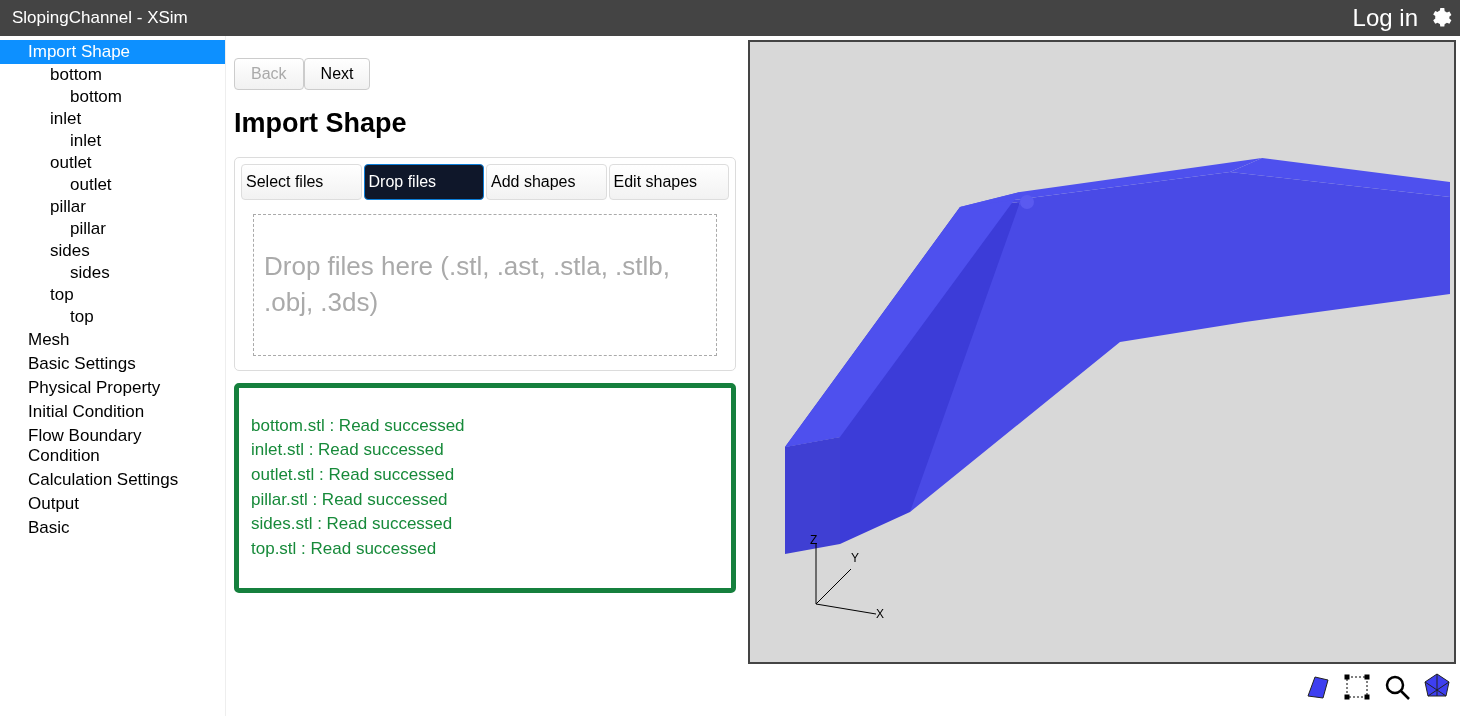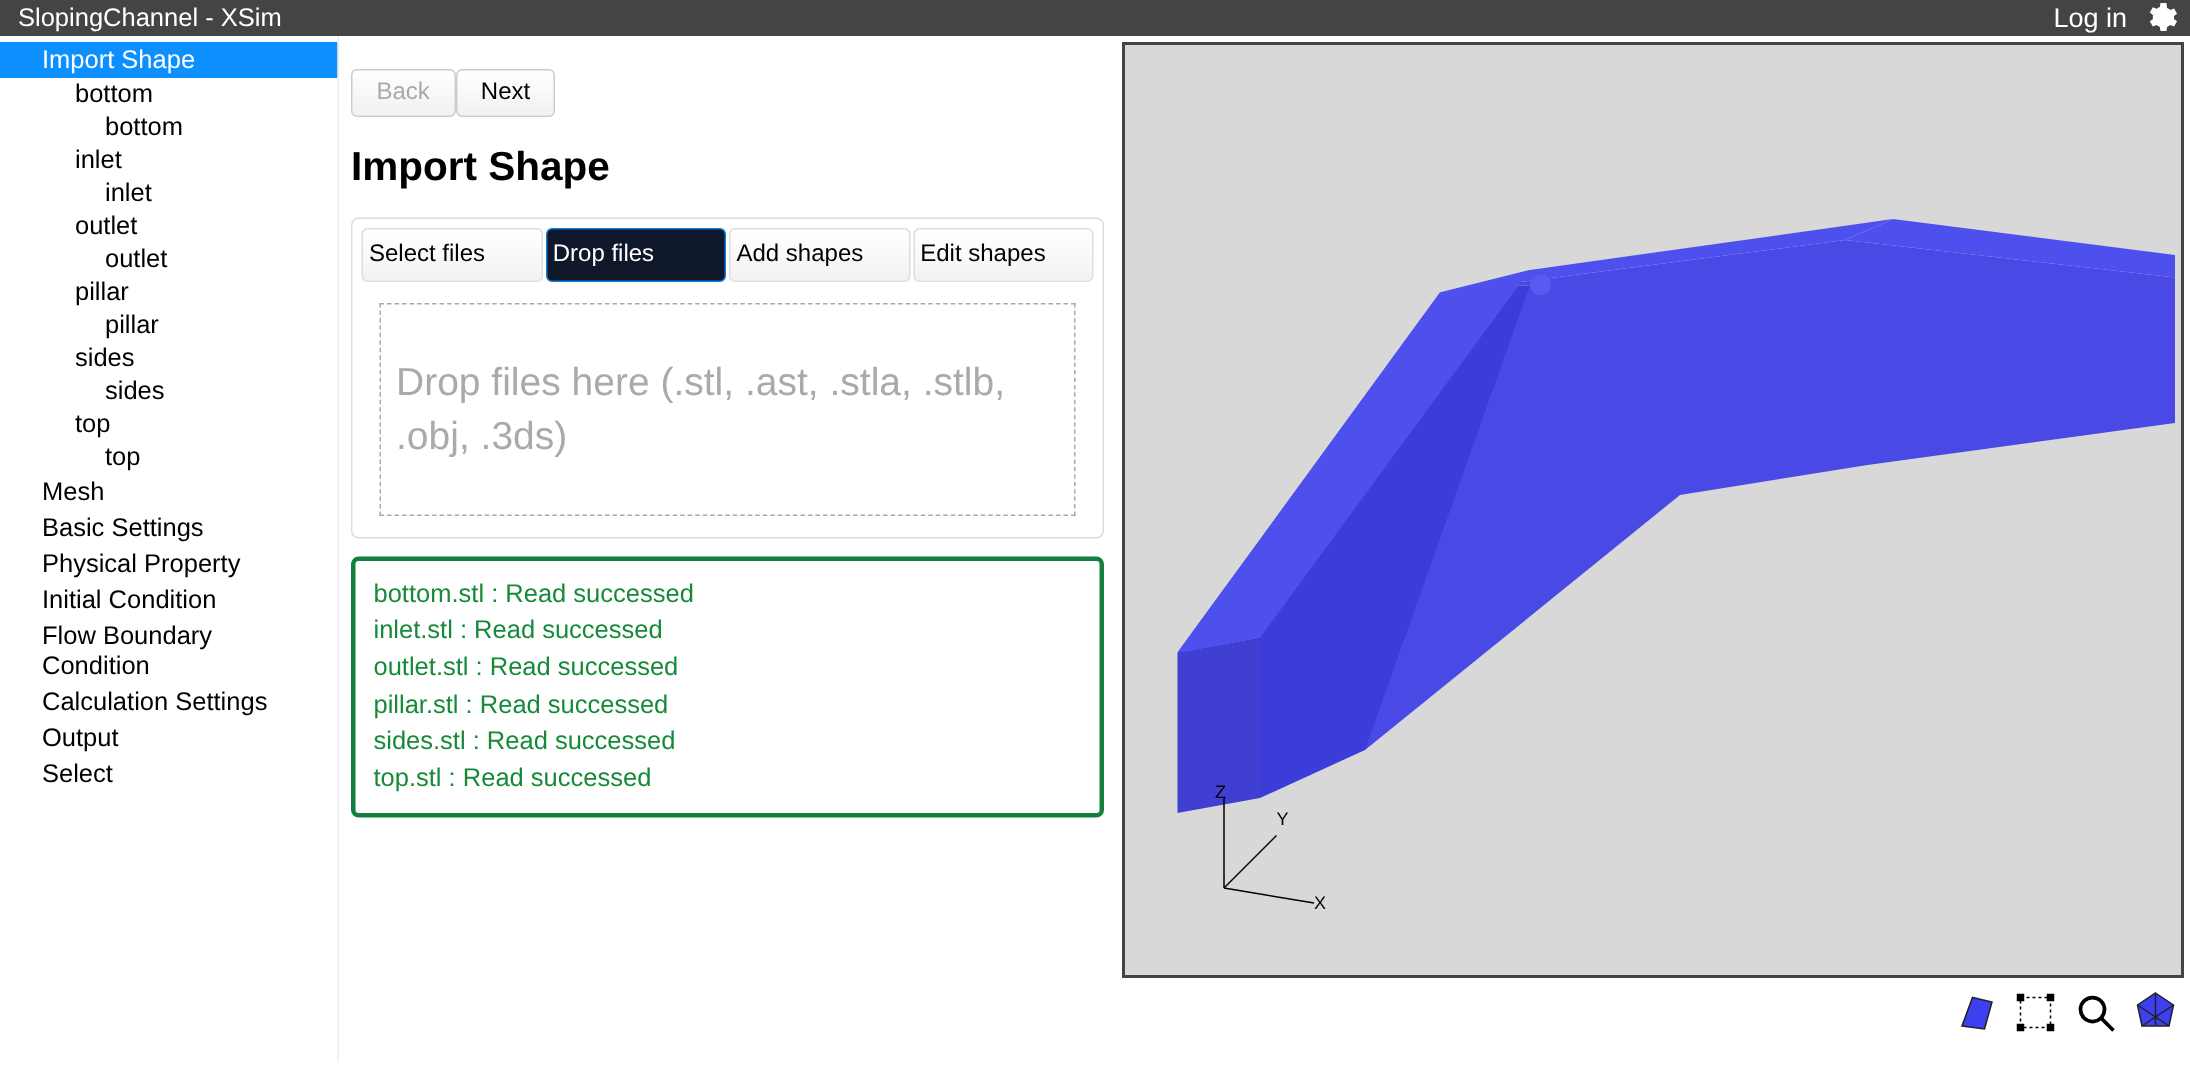--- a/index.html
+++ b/index.html
@@ -4,7 +4,7 @@
 <style>
 *{box-sizing:border-box;margin:0;padding:0}
 body{font-family:"Segoe UI","Meiryo",Arial,sans-serif;font-size:16px;background:#fff;width:1460px;height:716px;overflow:hidden}
-.topbar{height:24px;background:#444;display:flex;align-items:center;padding:0 8px;color:#fff}
+.topbar{height:36px;background:#444;display:flex;align-items:center;padding:0 8px;color:#fff}
 .title{margin-left:4px;font-size:17px}
 .spacer{flex:1}
 .login{font-size:18px;margin-right:10px;cursor:pointer}

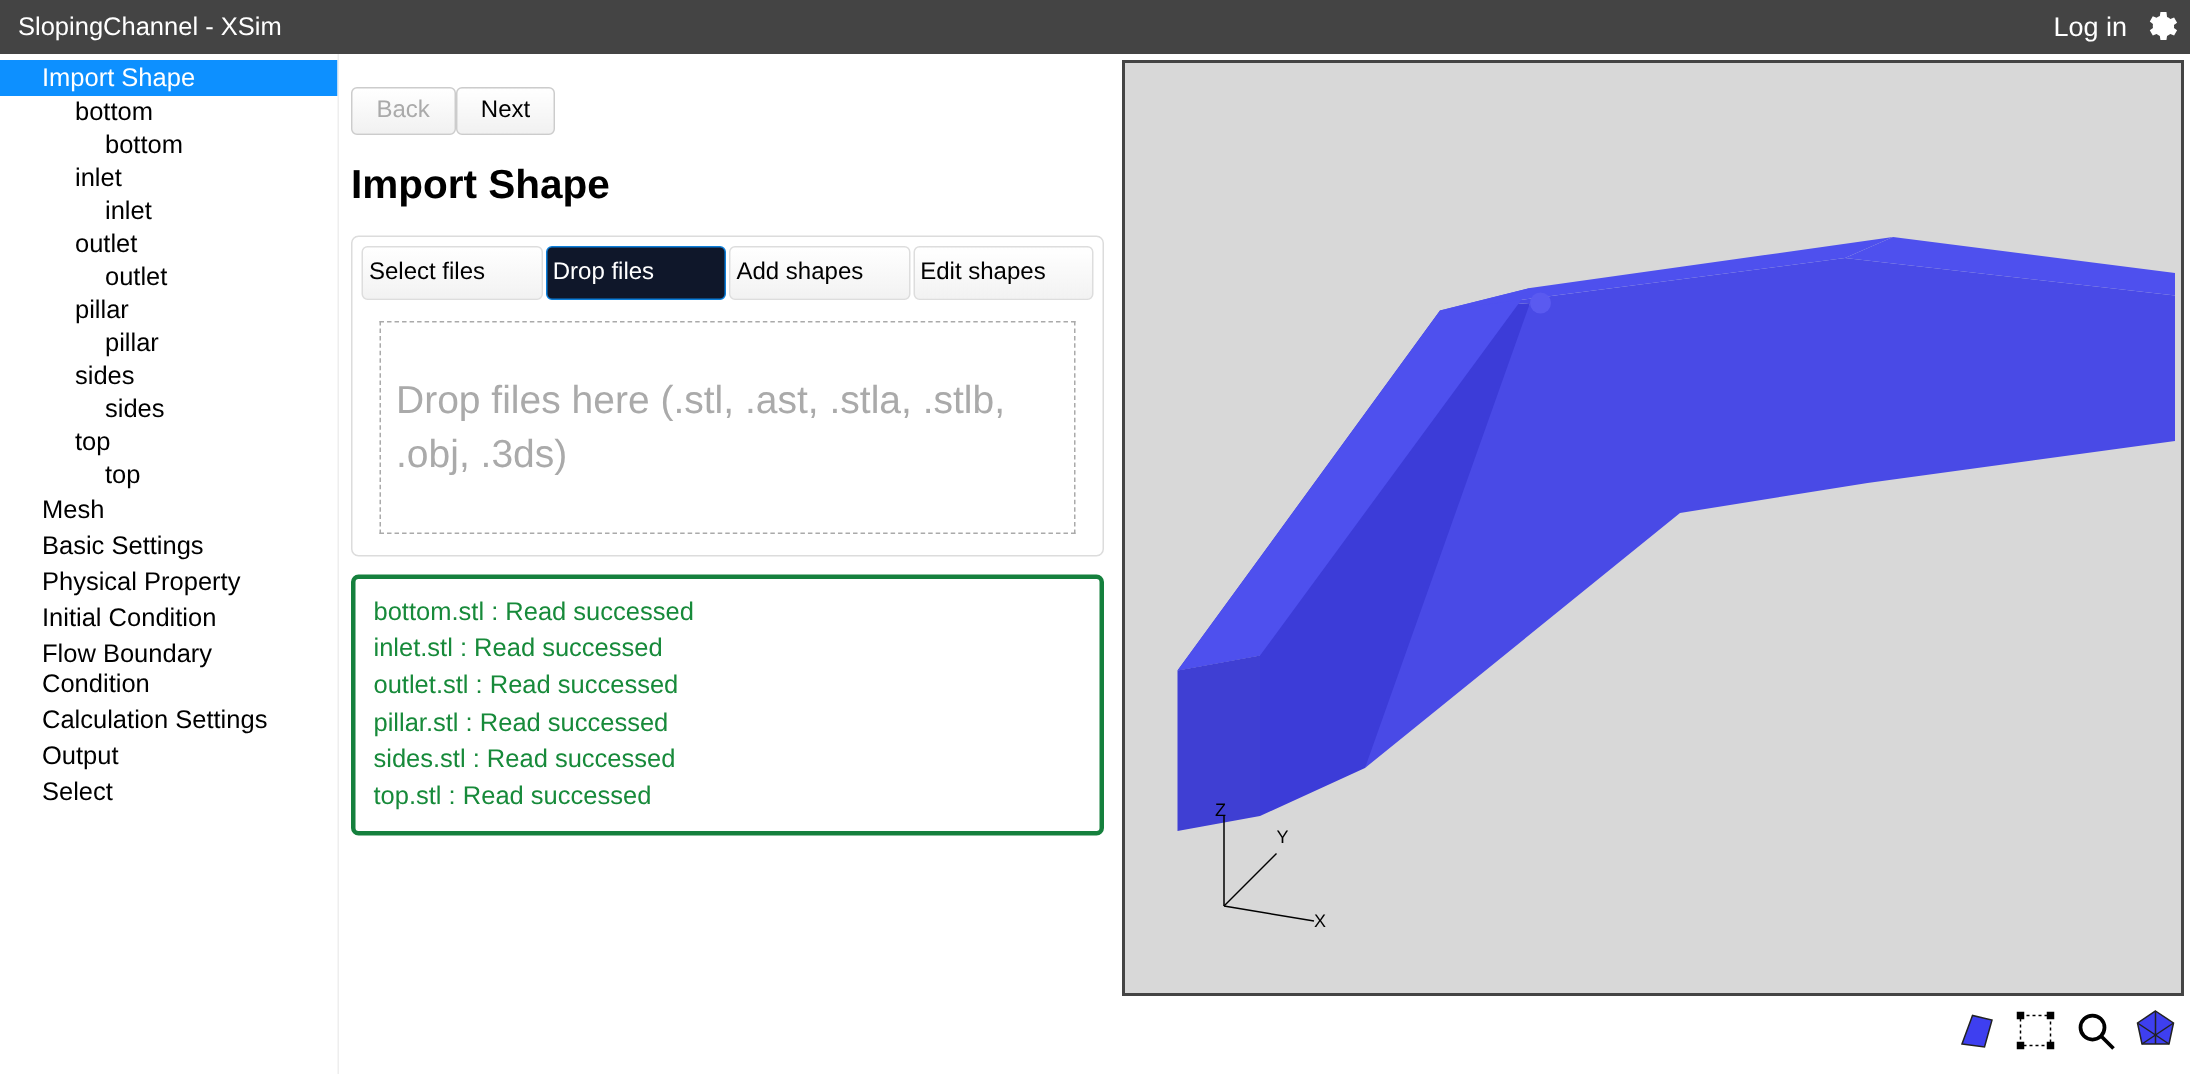--- a/index.html
+++ b/index.html
@@ -7,7 +7,7 @@
 .topbar{height:36px;background:#444;display:flex;align-items:center;padding:0 8px;color:#fff}
 .title{margin-left:4px;font-size:17px}
 .spacer{flex:1}
-.login{font-size:18px;margin-right:10px;cursor:pointer}
+.login{font-size:24px;margin-right:10px;cursor:pointer}
 .gear{cursor:pointer;display:flex;align-items:center}
 .main{display:flex;height:684px}
 .sidebar{width:226px;border-right:1px solid #eee;padding-top:4px;padding-bottom:4px;overflow:hidden}

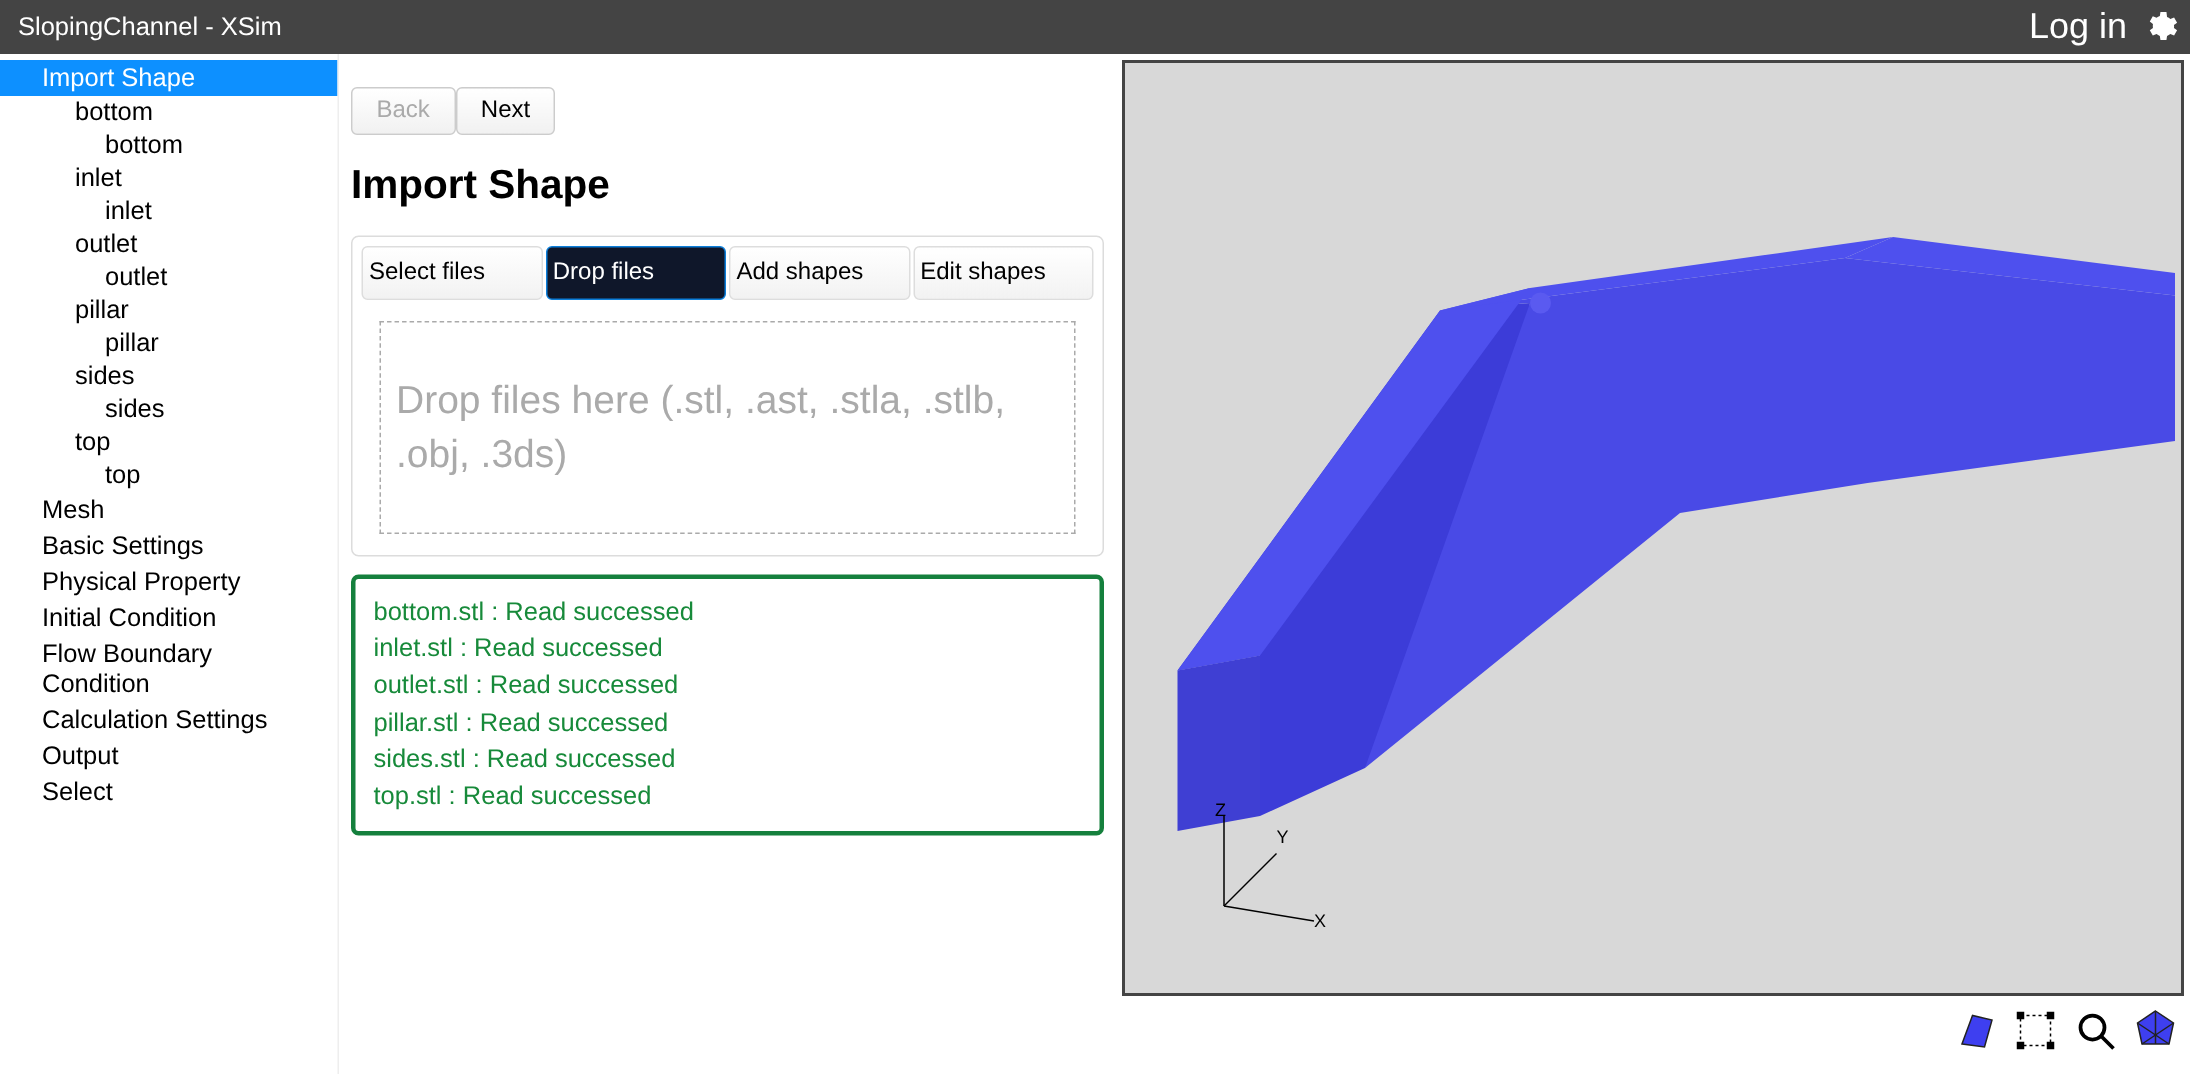--- a/index.html
+++ b/index.html
@@ -26,7 +26,7 @@
 .tab{flex:1;padding:8px 4px;border:1px solid #ddd;border-radius:4px;background:linear-gradient(#fff,#f2f2f2);font-size:16px;cursor:pointer}
 .tab.active{background:#0f172a;color:#fff;border-color:#0c7ed9}
 .dropzone{margin:14px 12px 8px 12px;border:1.5px dashed #aaa;padding:34px 10px;color:#aaa;font-size:26px;line-height:1.38}
-.logpanel{border:3px solid #15803d;border-radius:5px;padding:10px 12px;margin-top:12px}
+.logpanel{border:5px solid #15803d;border-radius:5px;padding:26px 12px;margin-top:12px}
 .logline{color:#178a3a;font-size:17px;line-height:1.45}
 .viewport-wrap{flex:1;position:relative;display:flex;flex-direction:column}
 .viewport{border:2px solid #444;background:#d8d8d8;margin:4px 4px 0 4px;height:624px;position:relative}

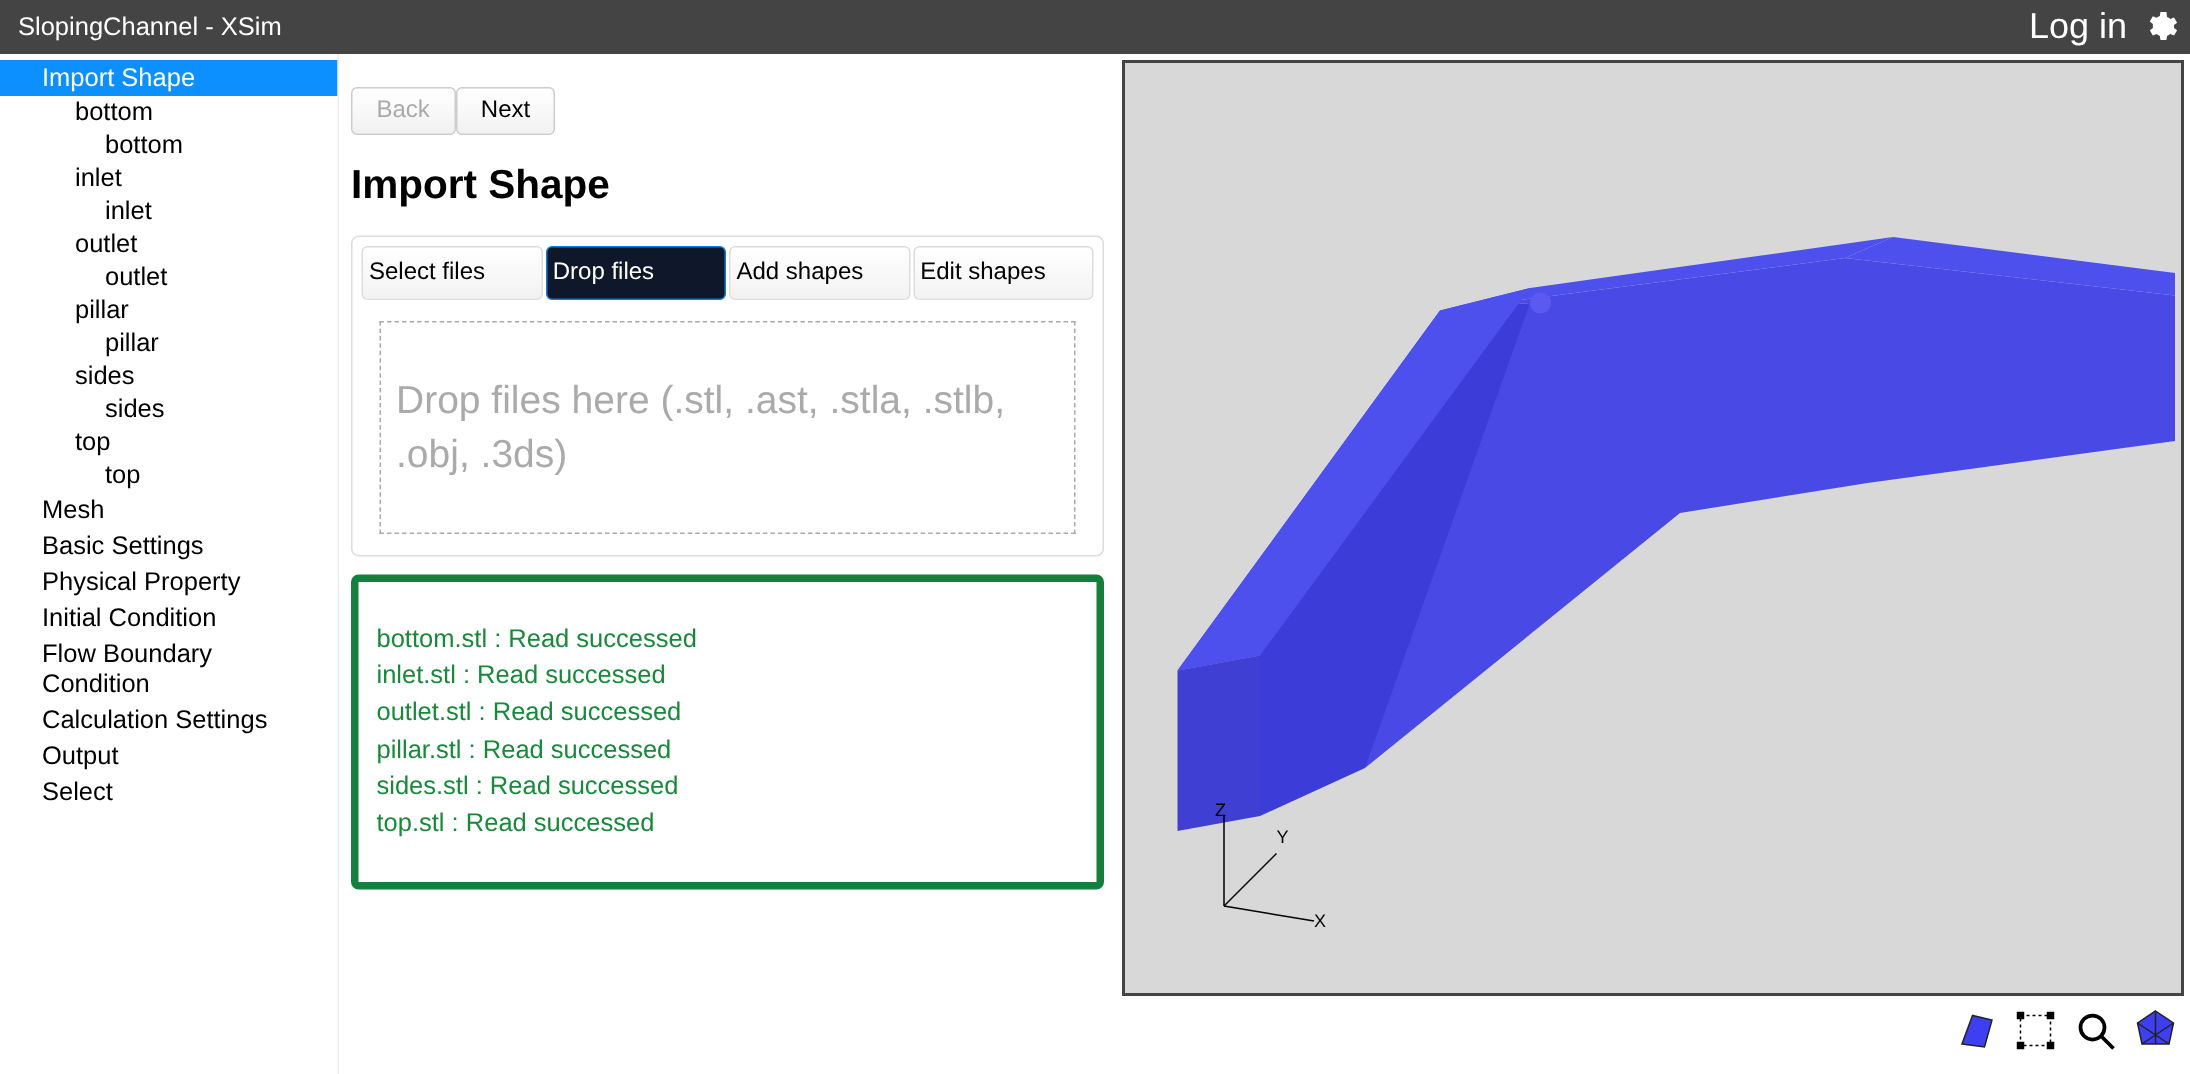--- a/index.html
+++ b/index.html
@@ -72,7 +72,7 @@
         <li class="lvl1">Flow Boundary Condition</li>
         <li class="lvl1">Calculation Settings</li>
         <li class="lvl1">Output</li>
-        <li class="lvl1">Select</li>
+        <li class="lvl1">Basic</li>
       </ul>
   </div>
 

